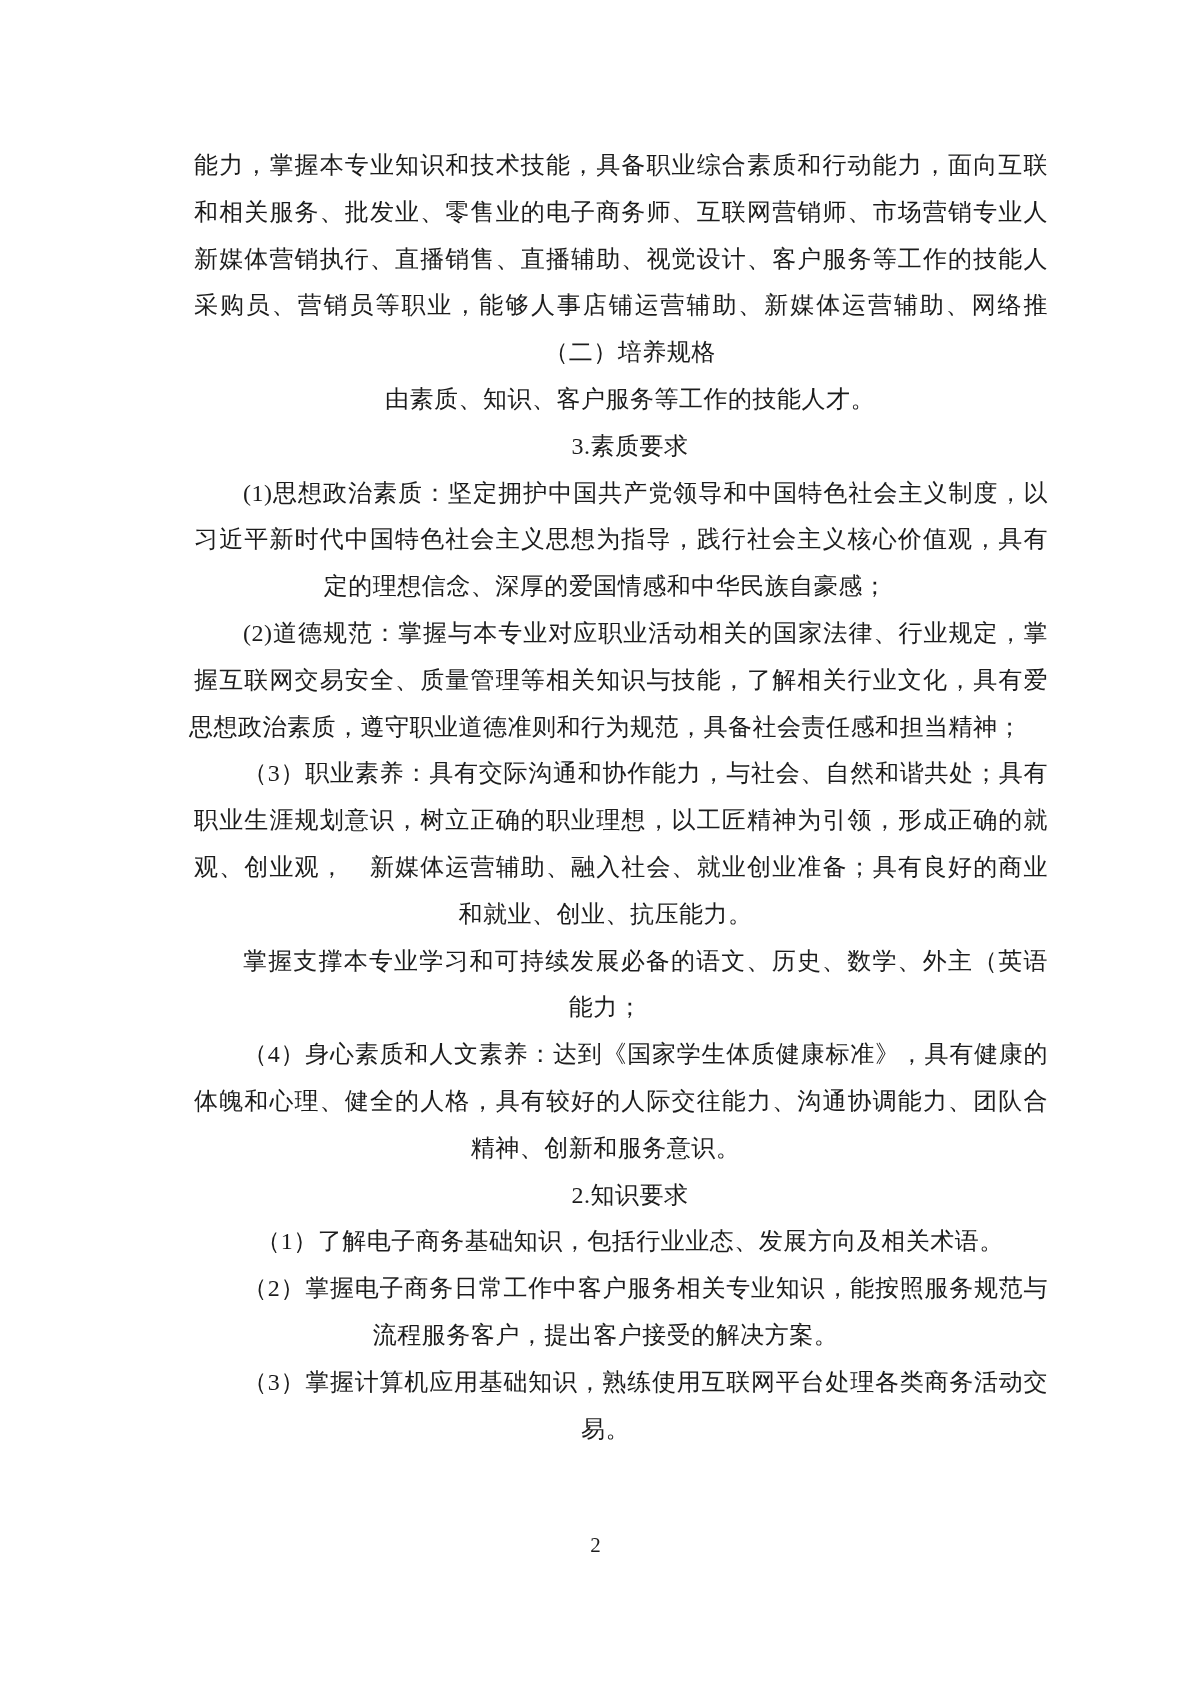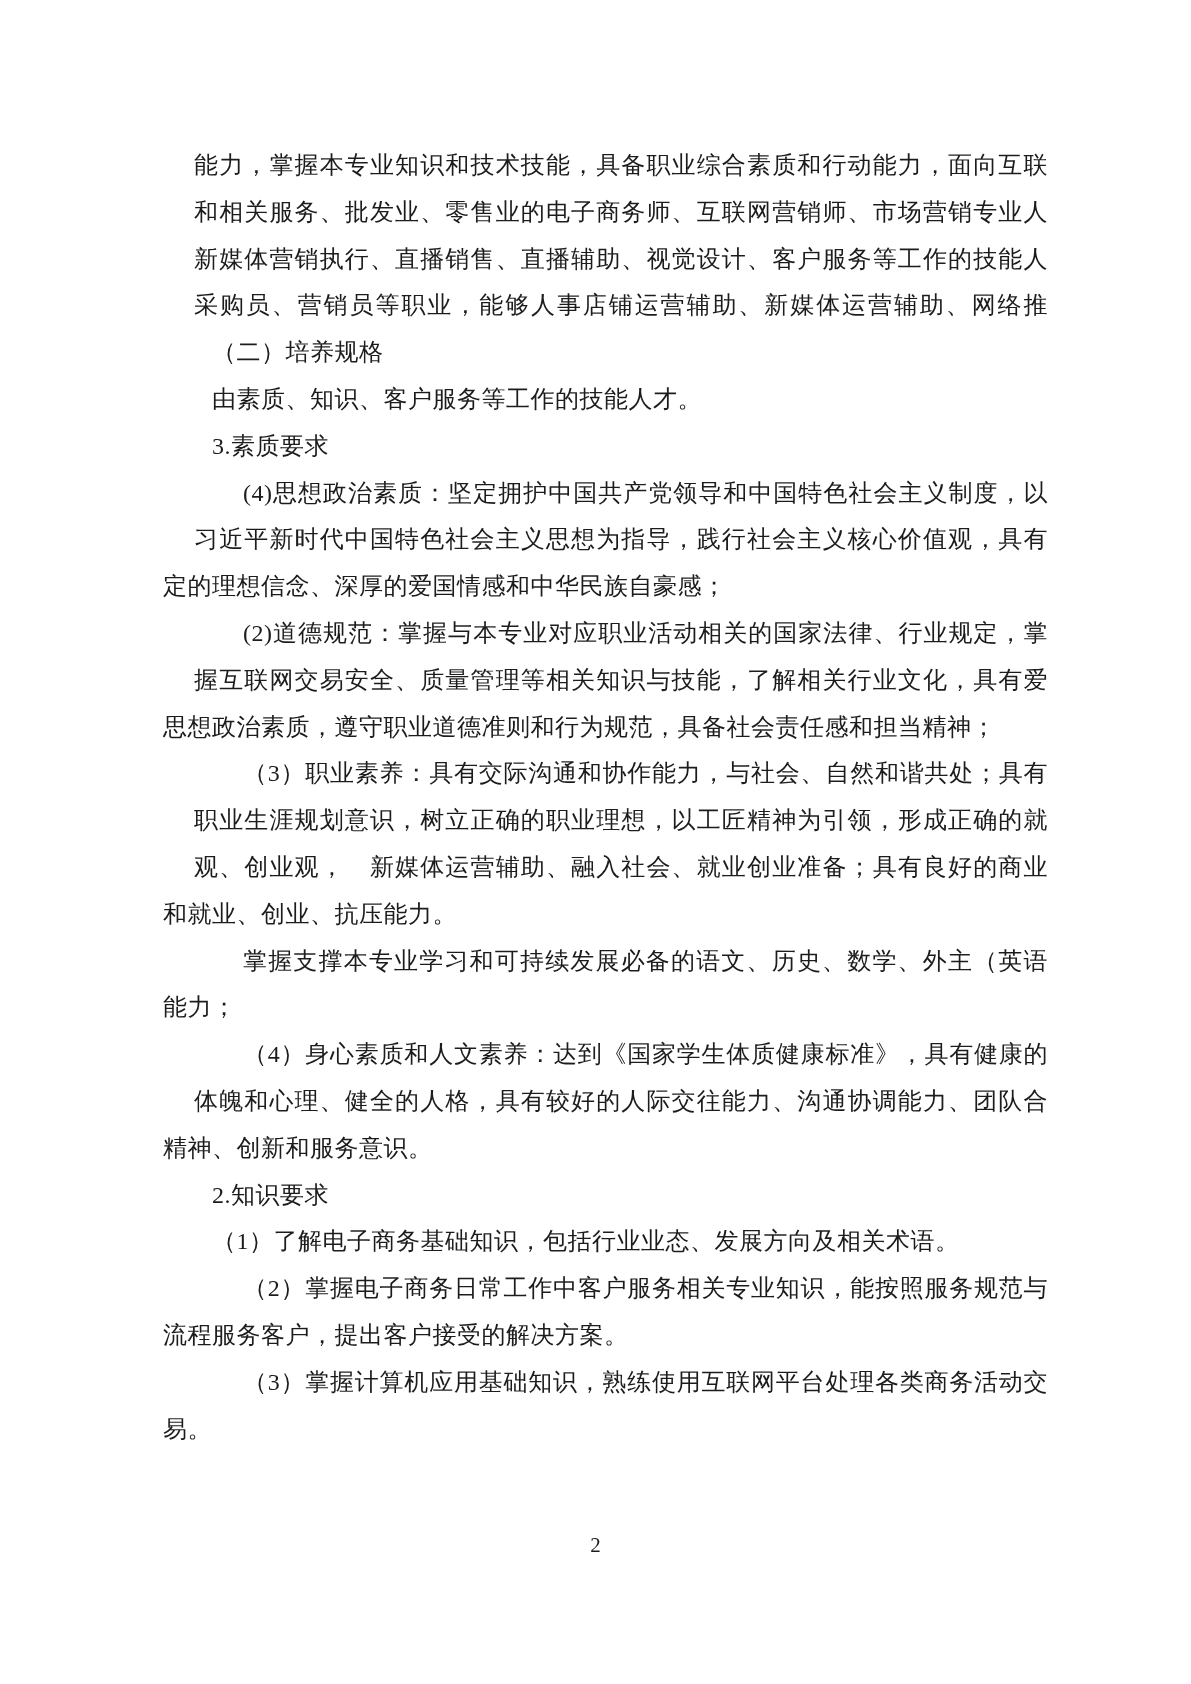--- a/index.html
+++ b/index.html
@@ -28,7 +28,7 @@
     color: #1c1c1c;
     letter-spacing: 0.5px;
     overflow: hidden;
-    text-align: left;
+    text-align: center;
   }
   .line.justify {
     text-align: justify;

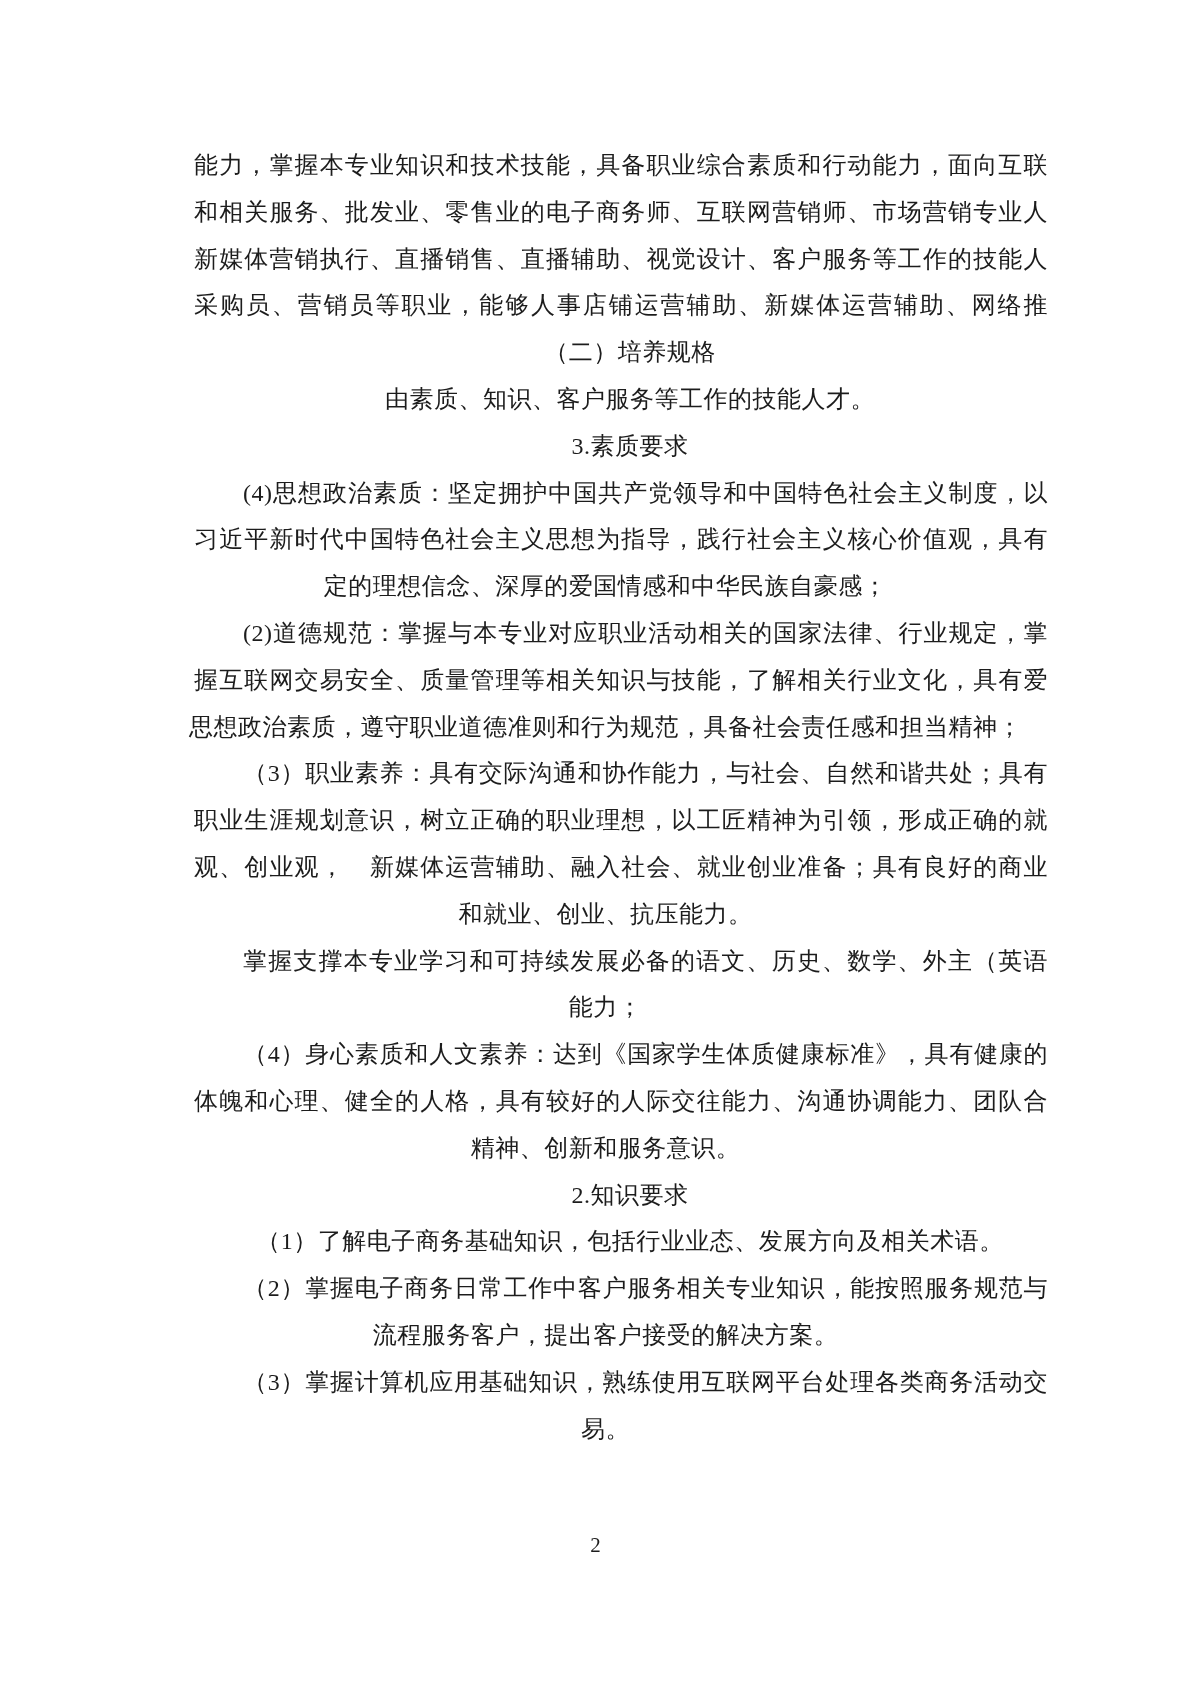--- a/index.html
+++ b/index.html
@@ -60,7 +60,7 @@
       <div class="line indent">（二）培养规格</div>
       <div class="line indent">由素质、知识、客户服务等工作的技能人才。</div>
       <div class="line indent">3.素质要求</div>
-      <div class="line justify indent">(4)思想政治素质：坚定拥护中国共产党领导和中国特色社会主义制度，以</div>
+      <div class="line justify indent">(1)思想政治素质：坚定拥护中国共产党领导和中国特色社会主义制度，以</div>
       <div class="line justify">习近平新时代中国特色社会主义思想为指导，践行社会主义核心价值观，具有坚</div>
       <div class="line">定的理想信念、深厚的爱国情感和中华民族自豪感；</div>
       <div class="line justify indent">(2)道德规范：掌握与本专业对应职业活动相关的国家法律、行业规定，掌</div>

